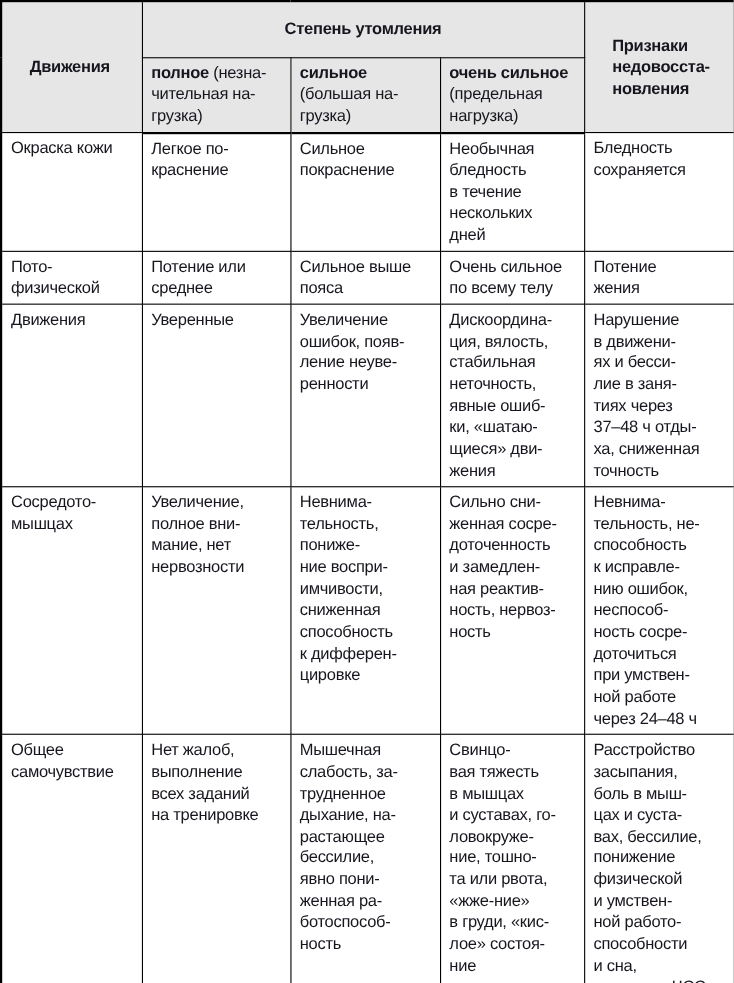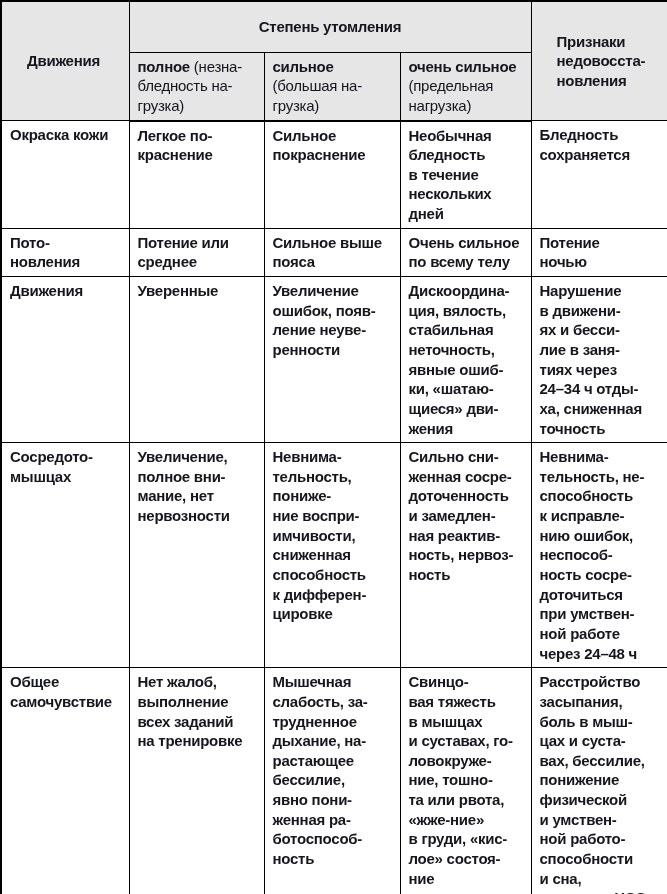--- a/index.html
+++ b/index.html
@@ -86,7 +86,7 @@
       </tr>
       <tr class="band2">
         <th class="sub-head"><span>полное</span><span class="paren"> (незна-
-бледность на-
+чительная на-
 грузка)</span></th>
         <th class="sub-head"><span>сильное</span><span class="paren">
 (большая на-

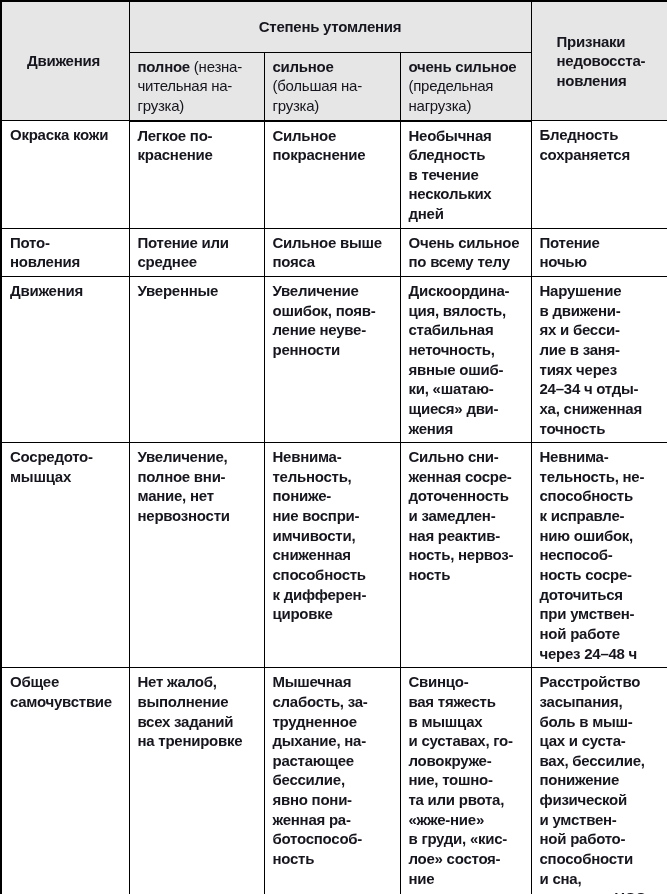--- a/index.html
+++ b/index.html
@@ -34,7 +34,7 @@
     line-height: 1.31;
     letter-spacing: -0.25px;
     overflow: hidden;
-    font-weight: 700;
+    font-weight: 400;
   }
   thead th {
     background: #e6e6e6;

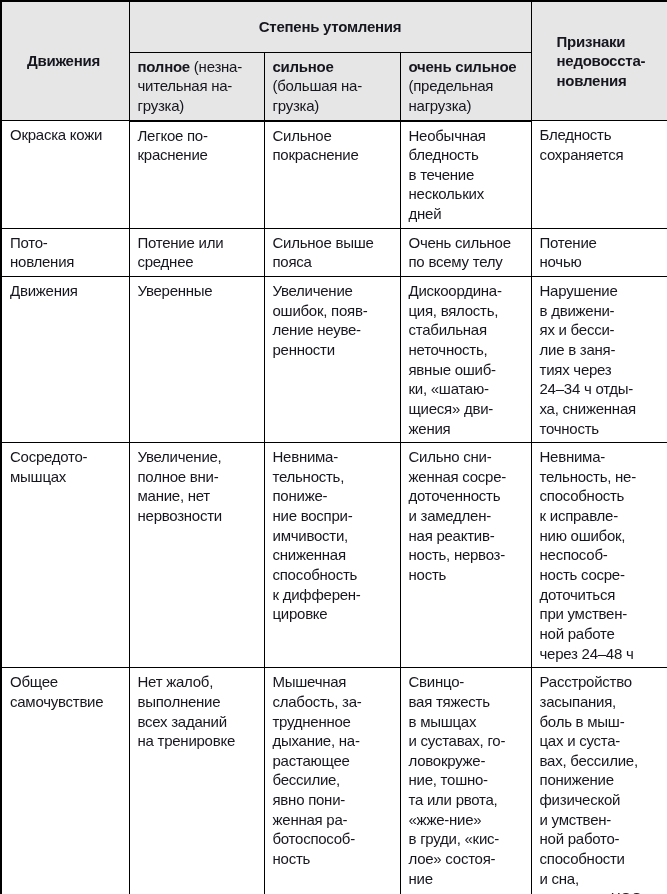--- a/index.html
+++ b/index.html
@@ -113,7 +113,7 @@
       </tr>
       <tr class="row-2">
         <td>Пото-
-новления</td>
+физической</td>
         <td>Потение или
 среднее</td>
         <td>Сильное выше

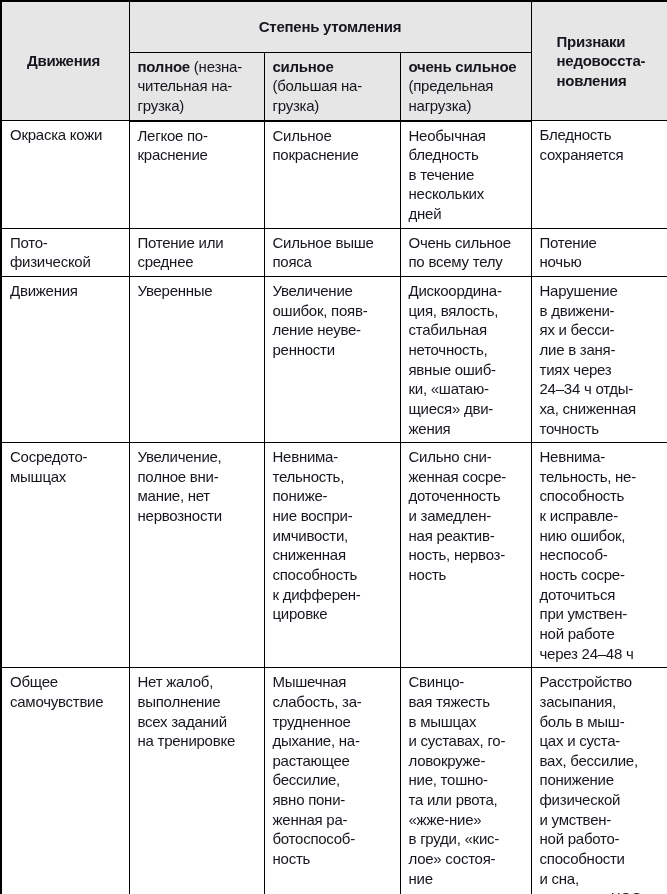--- a/index.html
+++ b/index.html
@@ -121,7 +121,7 @@
         <td>Очень сильное
 по всему телу</td>
         <td>Потение
-ночью</td>
+жения</td>
       </tr>
       <tr class="row-3">
         <td>Движения</td>

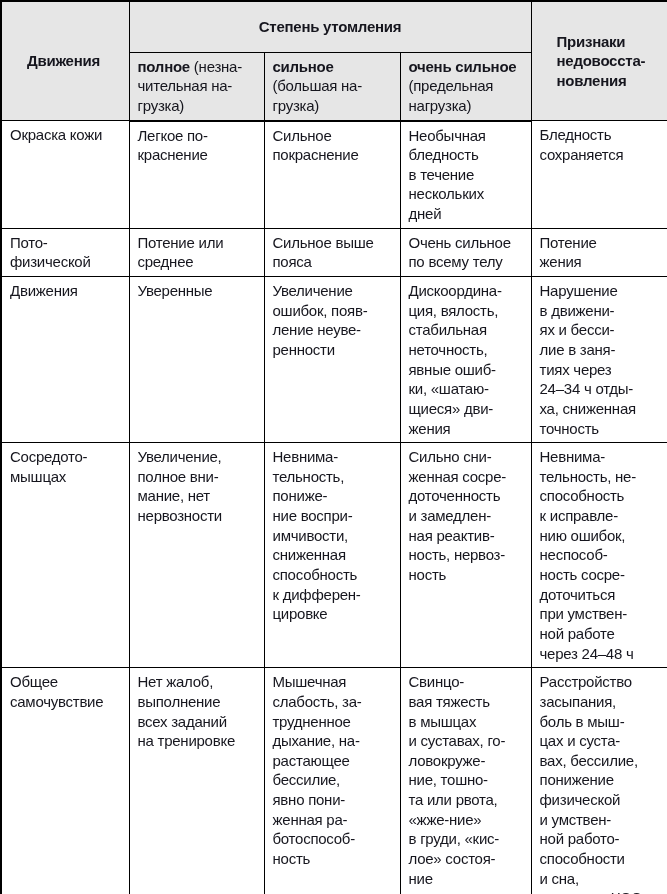--- a/index.html
+++ b/index.html
@@ -143,7 +143,7 @@
 ях и бесси-
 лие в заня-
 тиях через
-24–34 ч отды-
+37–48 ч отды-
 ха, сниженная
 точность</td>
       </tr>

